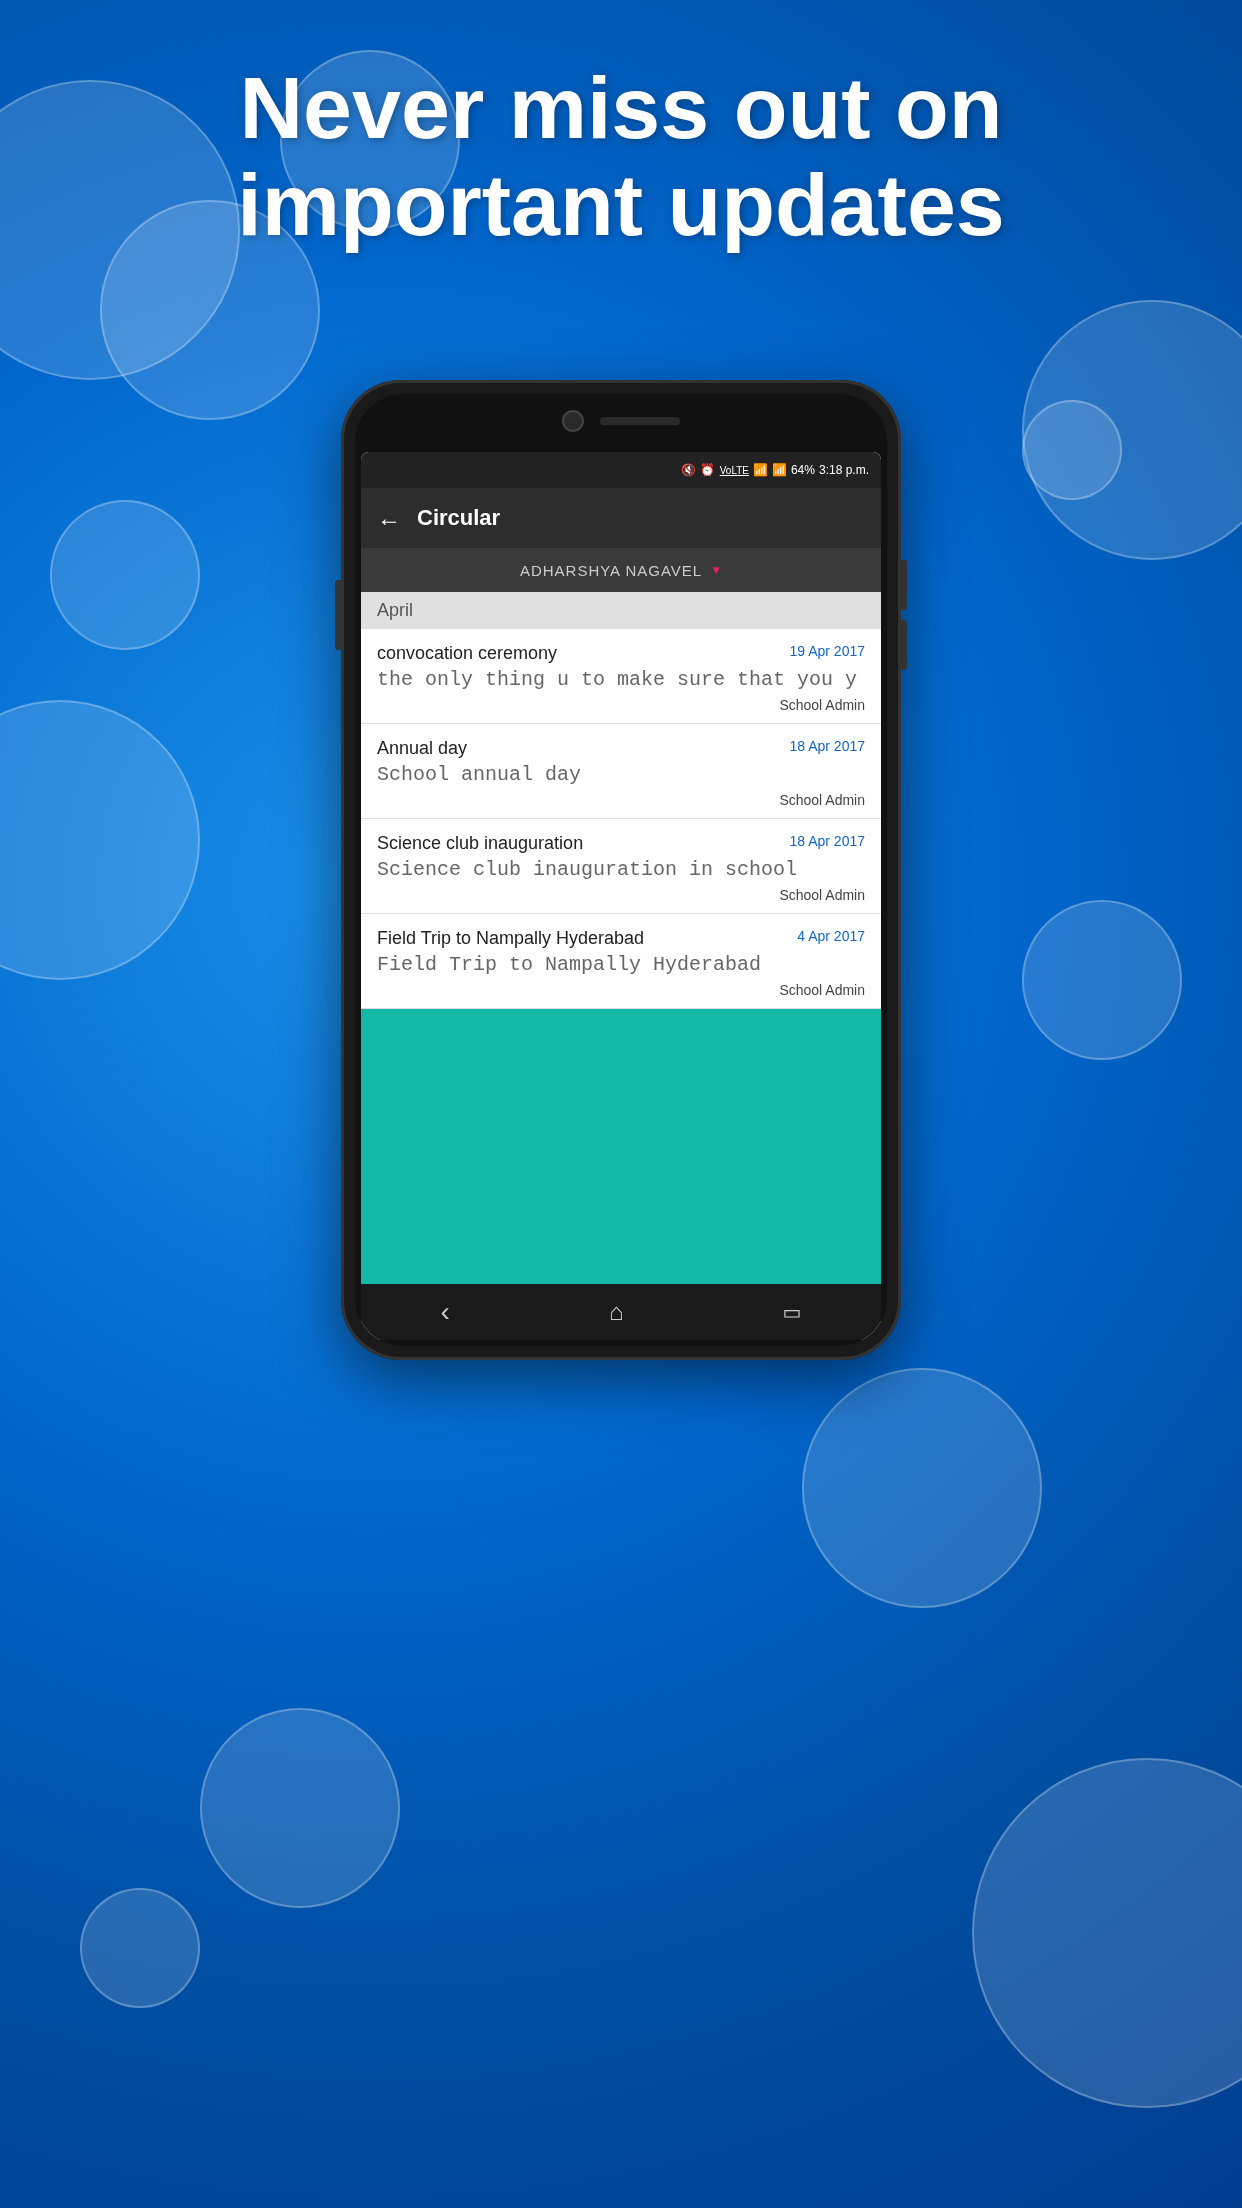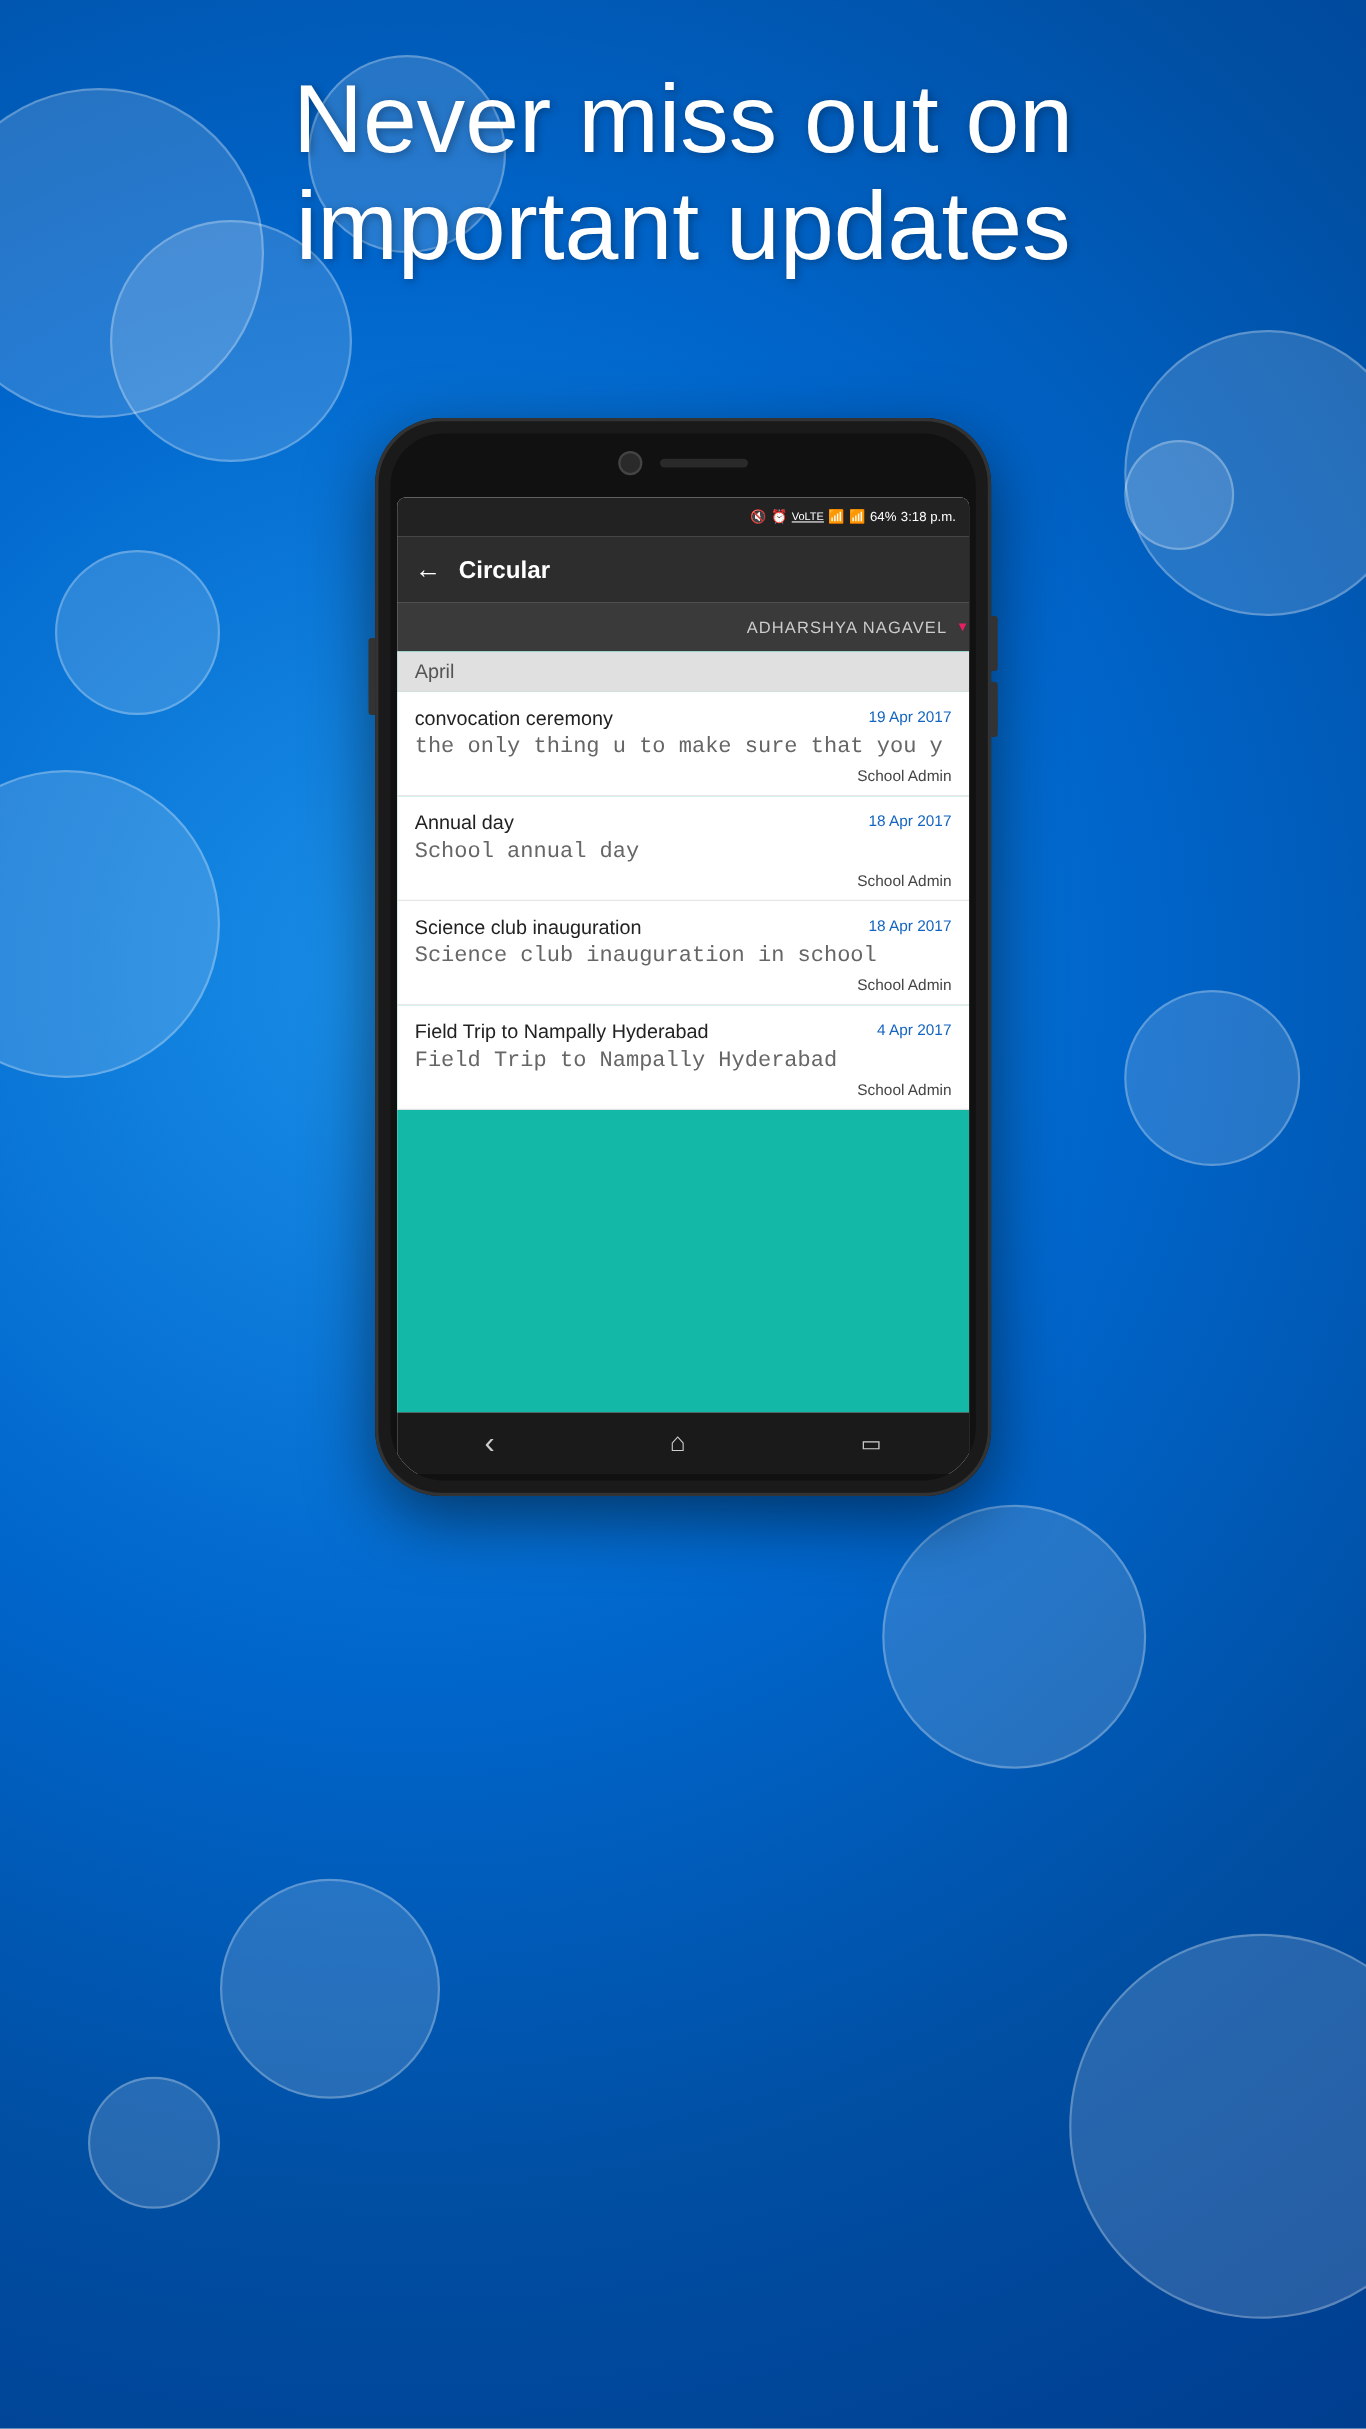--- a/index.html
+++ b/index.html
@@ -39,7 +39,7 @@
       text-align: center;
       color: white;
       font-size: 88px;
-      font-weight: 400;
+      font-weight: 700;
       line-height: 1.1;
       padding: 0 64px;
       text-shadow: 2px 2px 8px rgba(0,0,0,0.3);

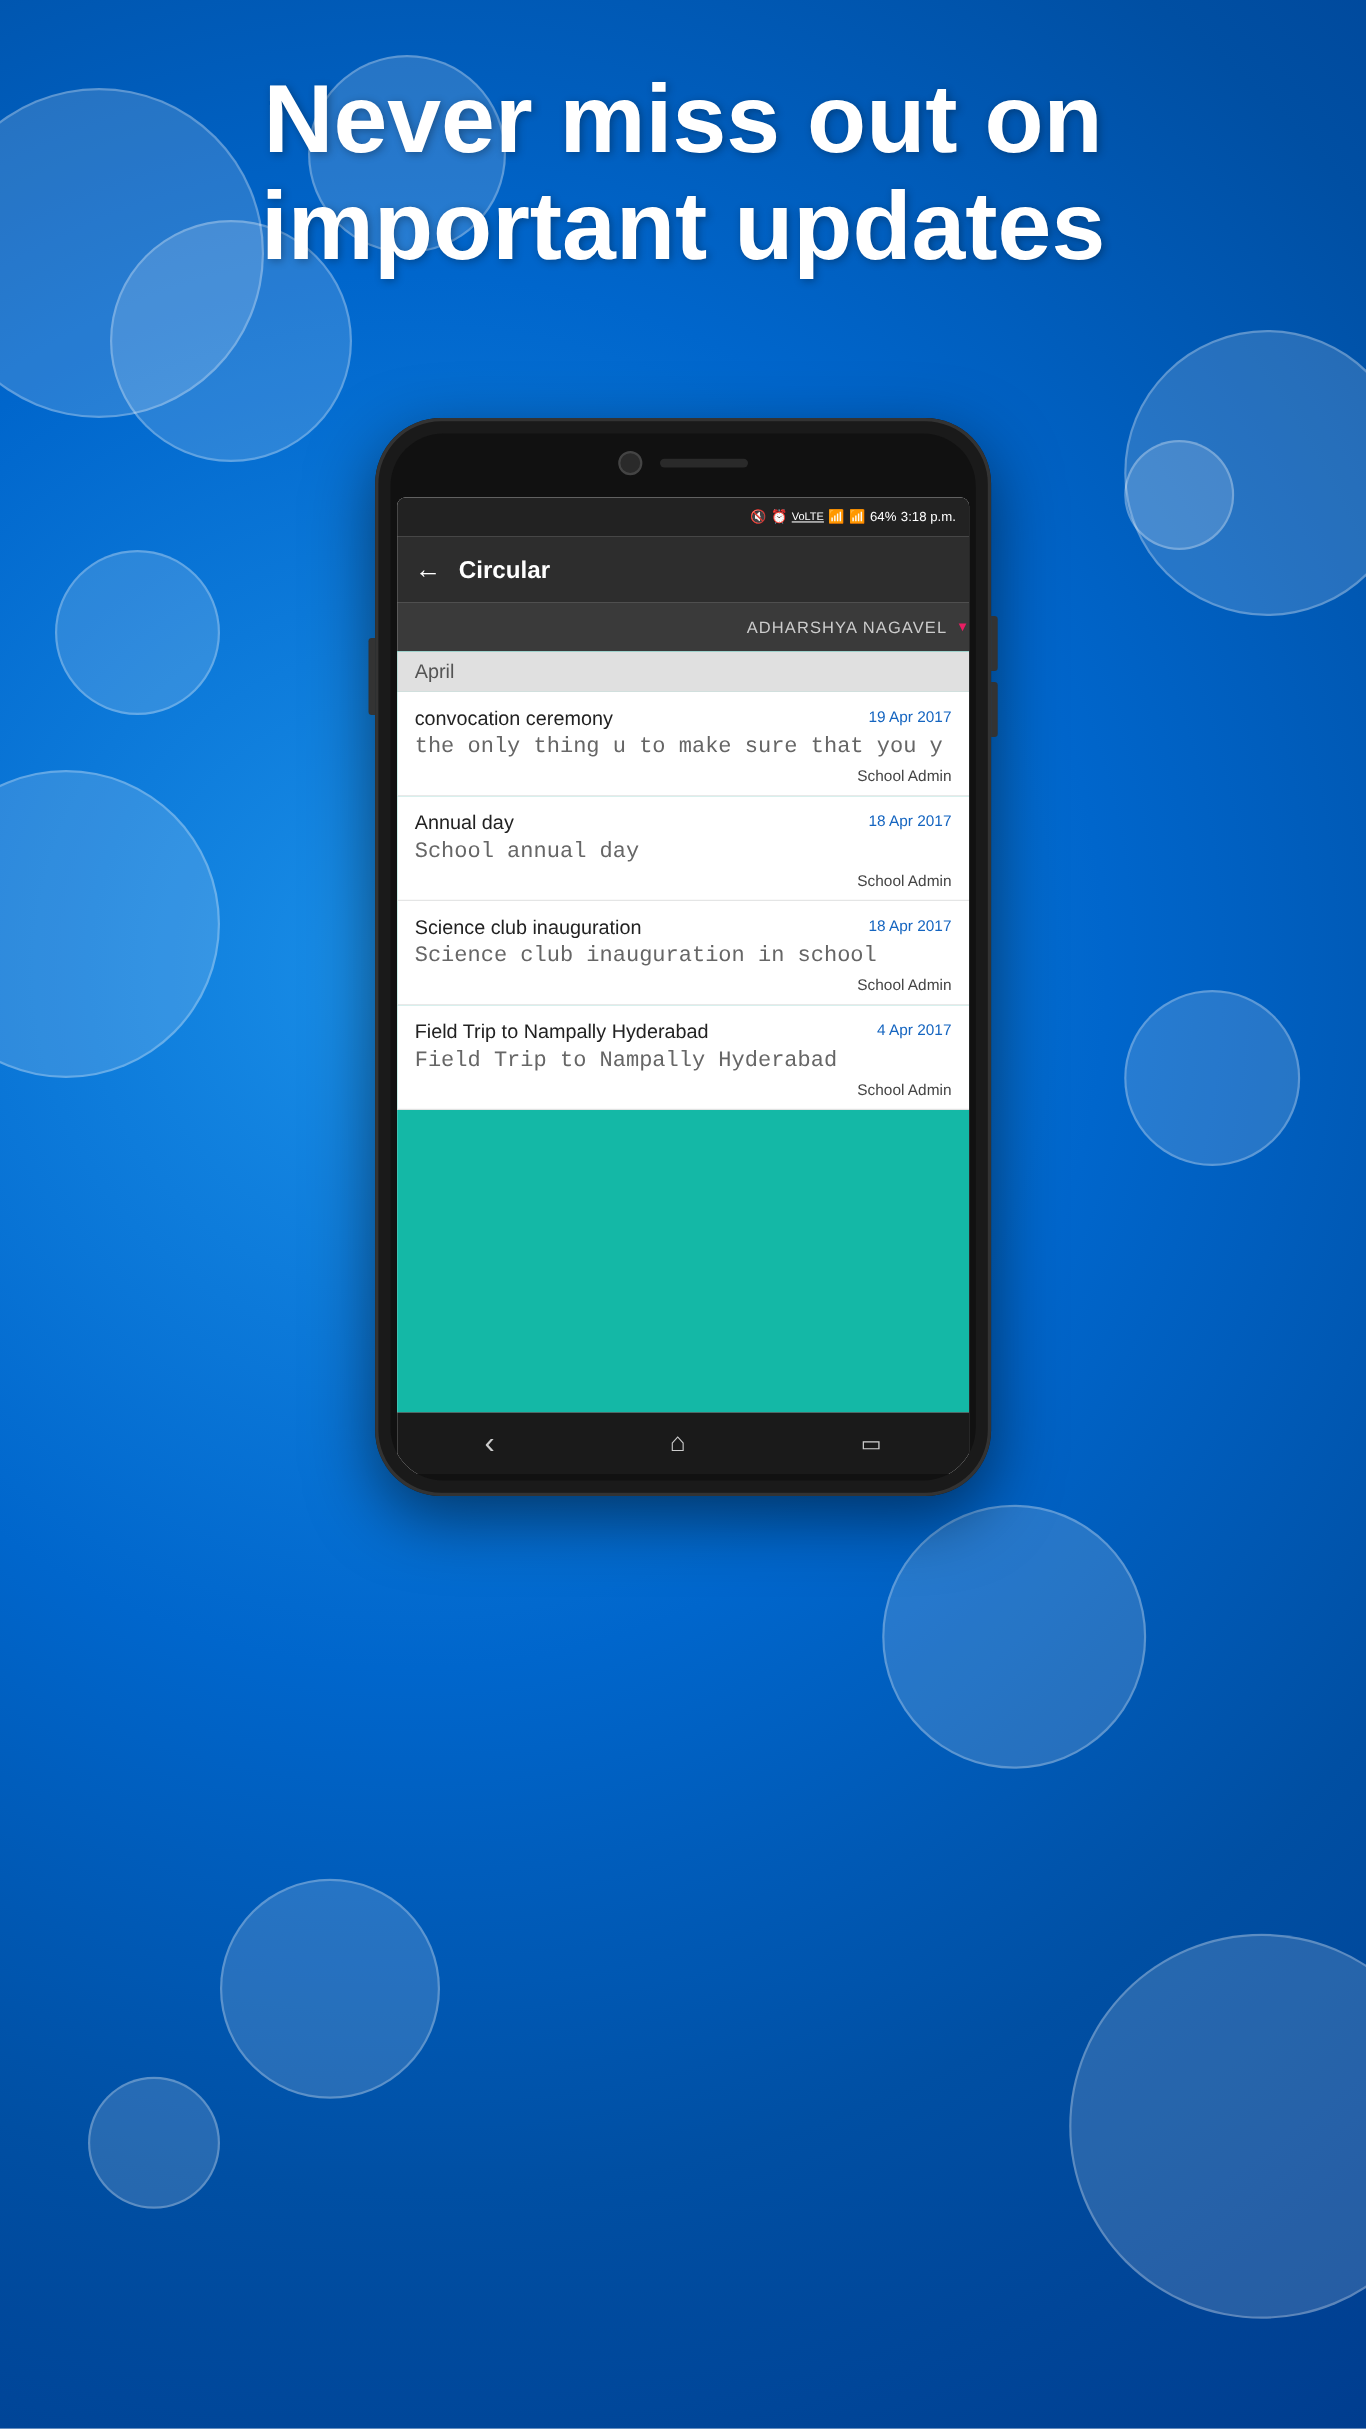--- a/index.html
+++ b/index.html
@@ -159,7 +159,7 @@
       height: 44px;
       display: flex;
       align-items: center;
-      justify-content: flex-end;
+      justify-content: center;
       flex-shrink: 0;
     }
 

